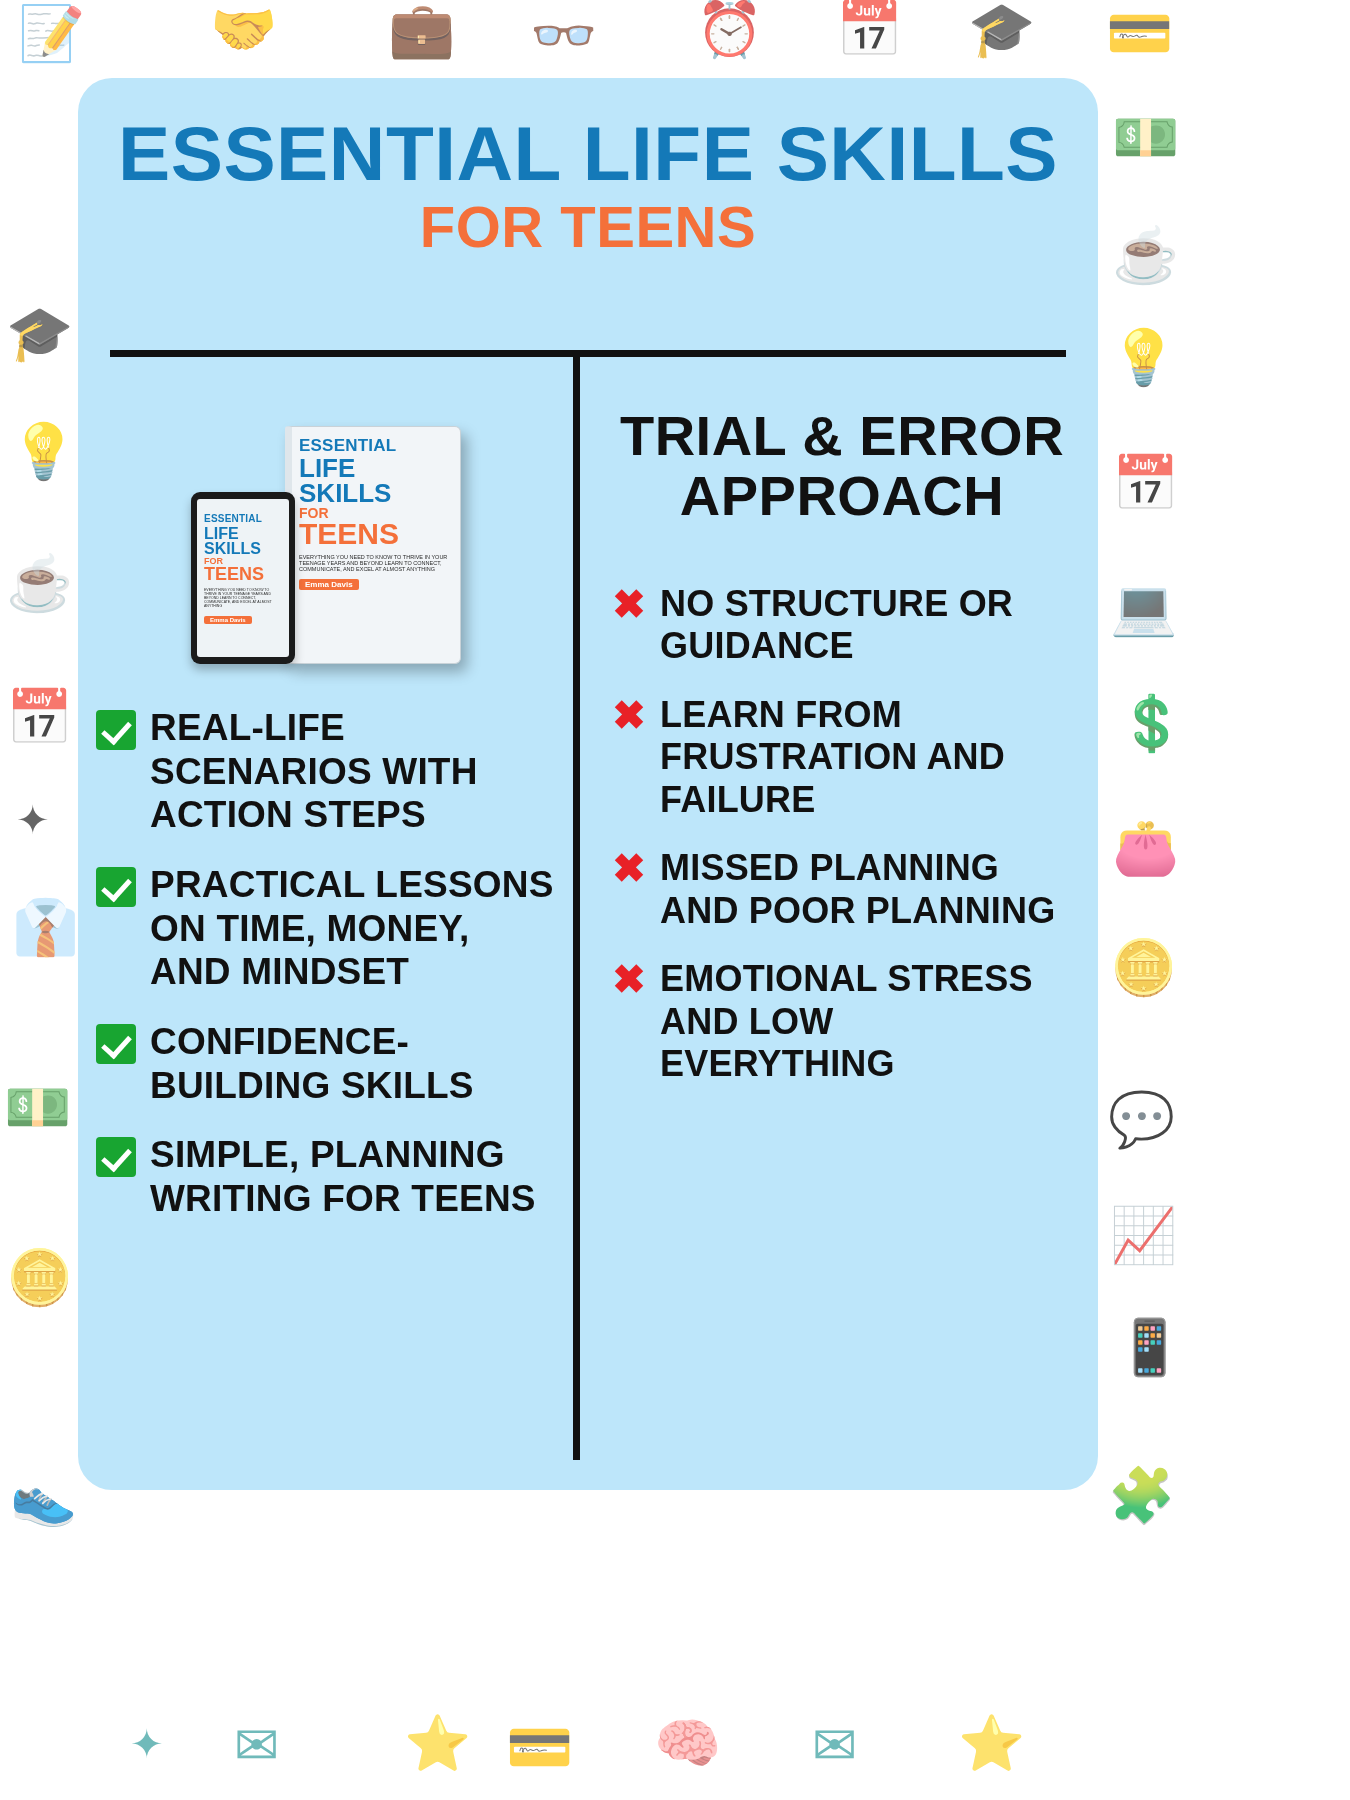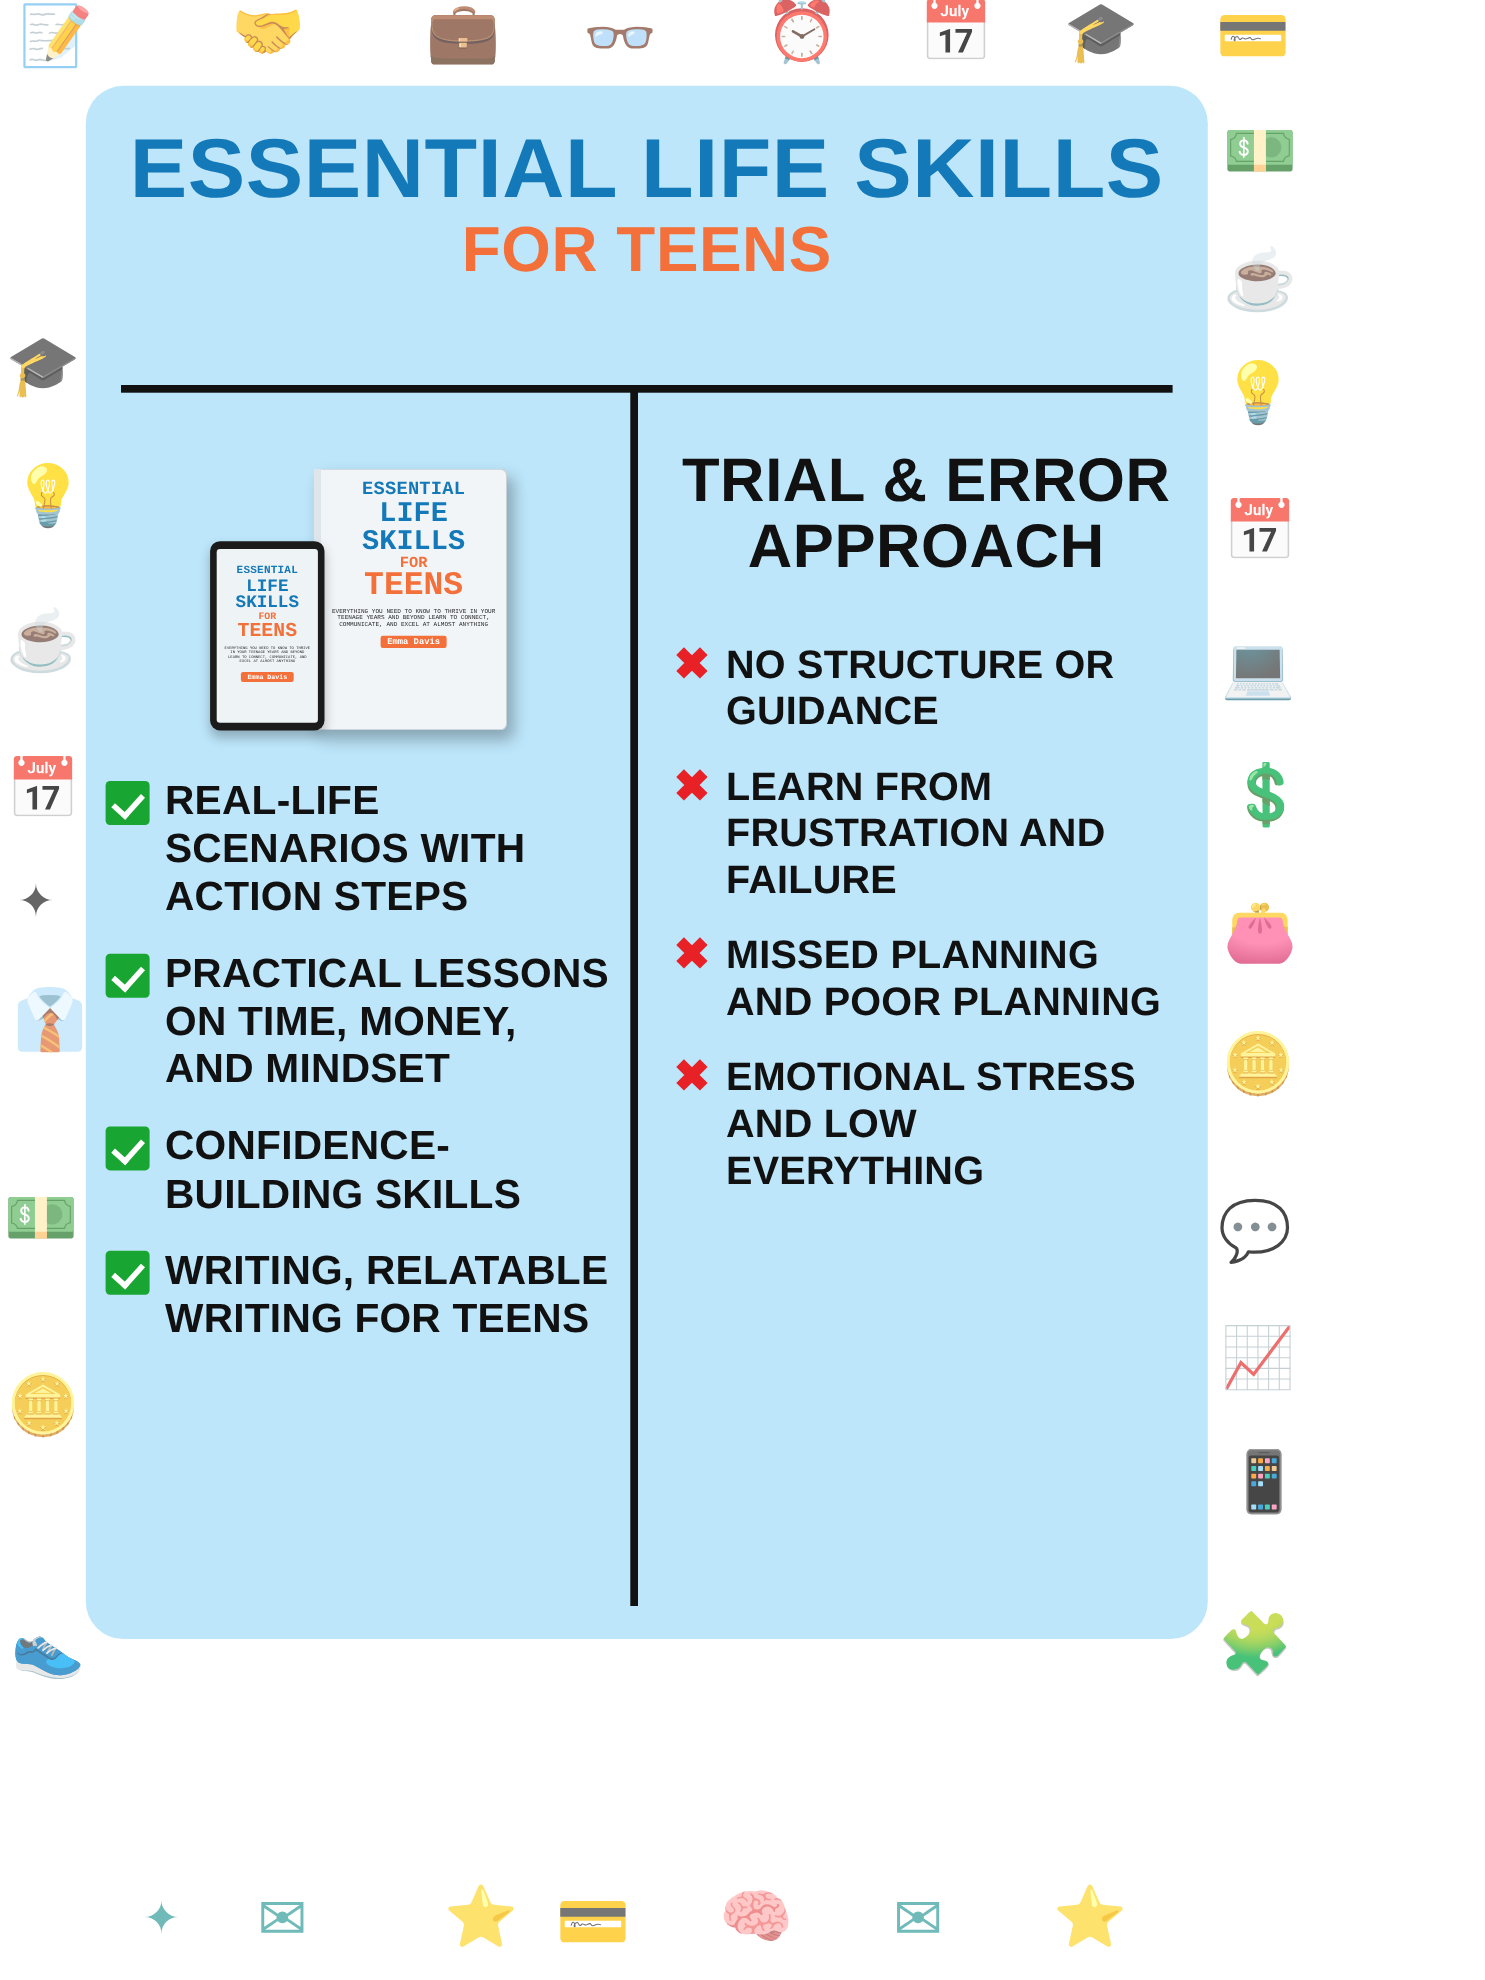--- a/index.html
+++ b/index.html
@@ -142,8 +142,7 @@
     inset: 0;
     padding: 9px 7px;
     box-sizing: border-box;
-    text-align: center;
-    font-family: Liberation Mono, monospace;
+    text-align: left;
   }
   .cv-essential {
     color: #1479b8;

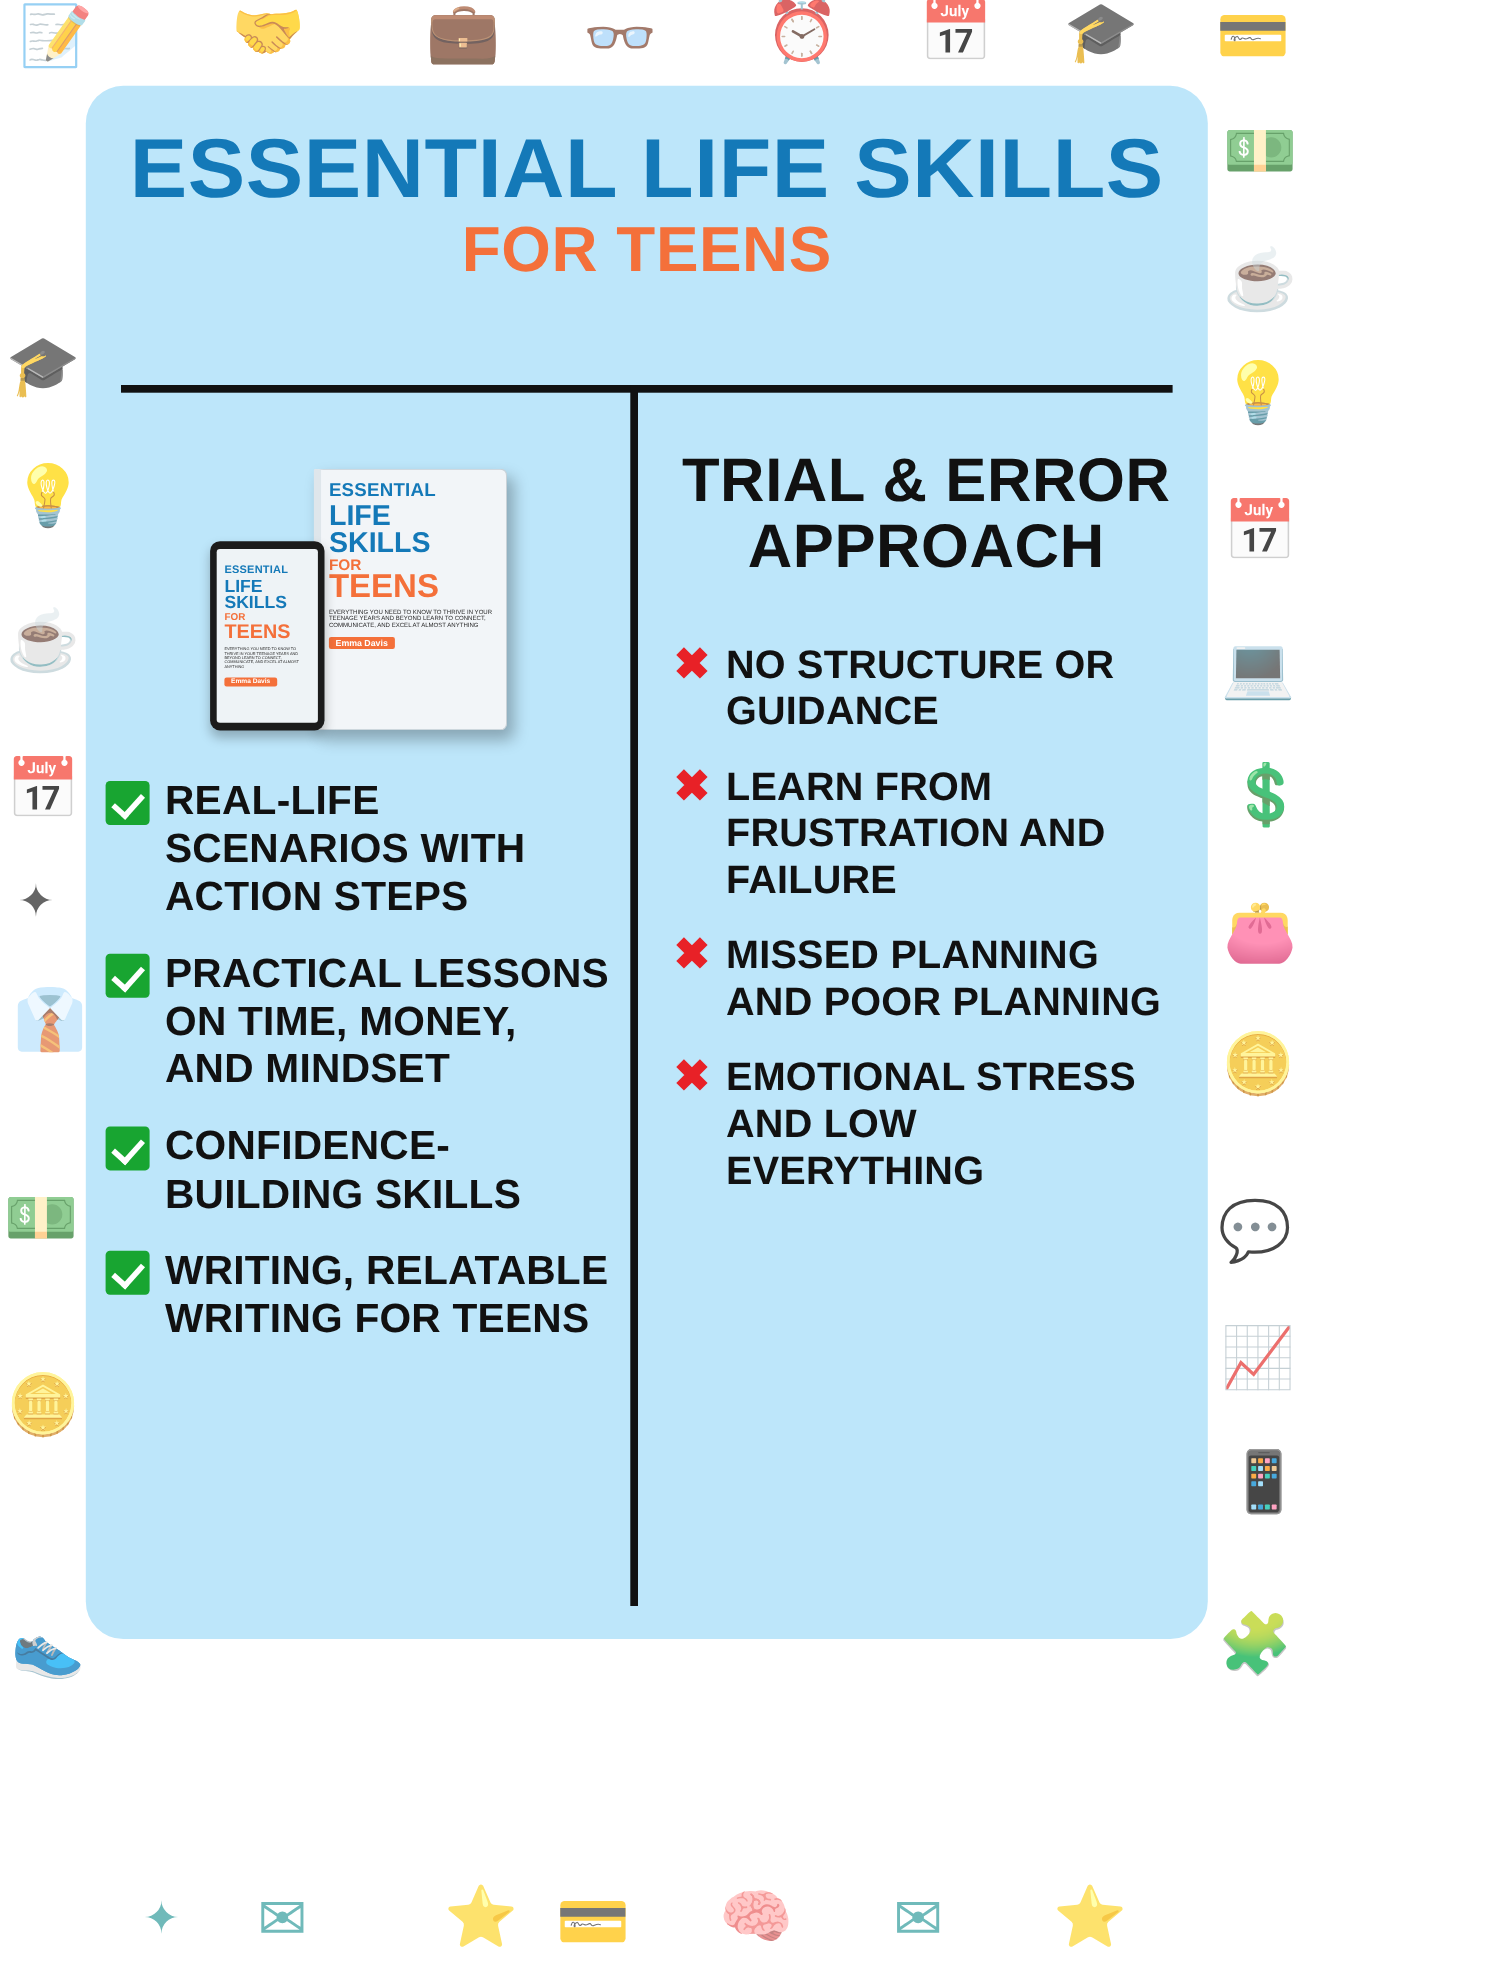--- a/index.html
+++ b/index.html
@@ -364,7 +364,7 @@
         </div>
         <div class="item">
           <span class="check-box"></span>
-          <span class="item-text">WRITING, RELATABLE WRITING FOR TEENS</span>
+          <span class="item-text">SIMPLE, PLANNING WRITING FOR TEENS</span>
         </div>
       </div>
     </div>

